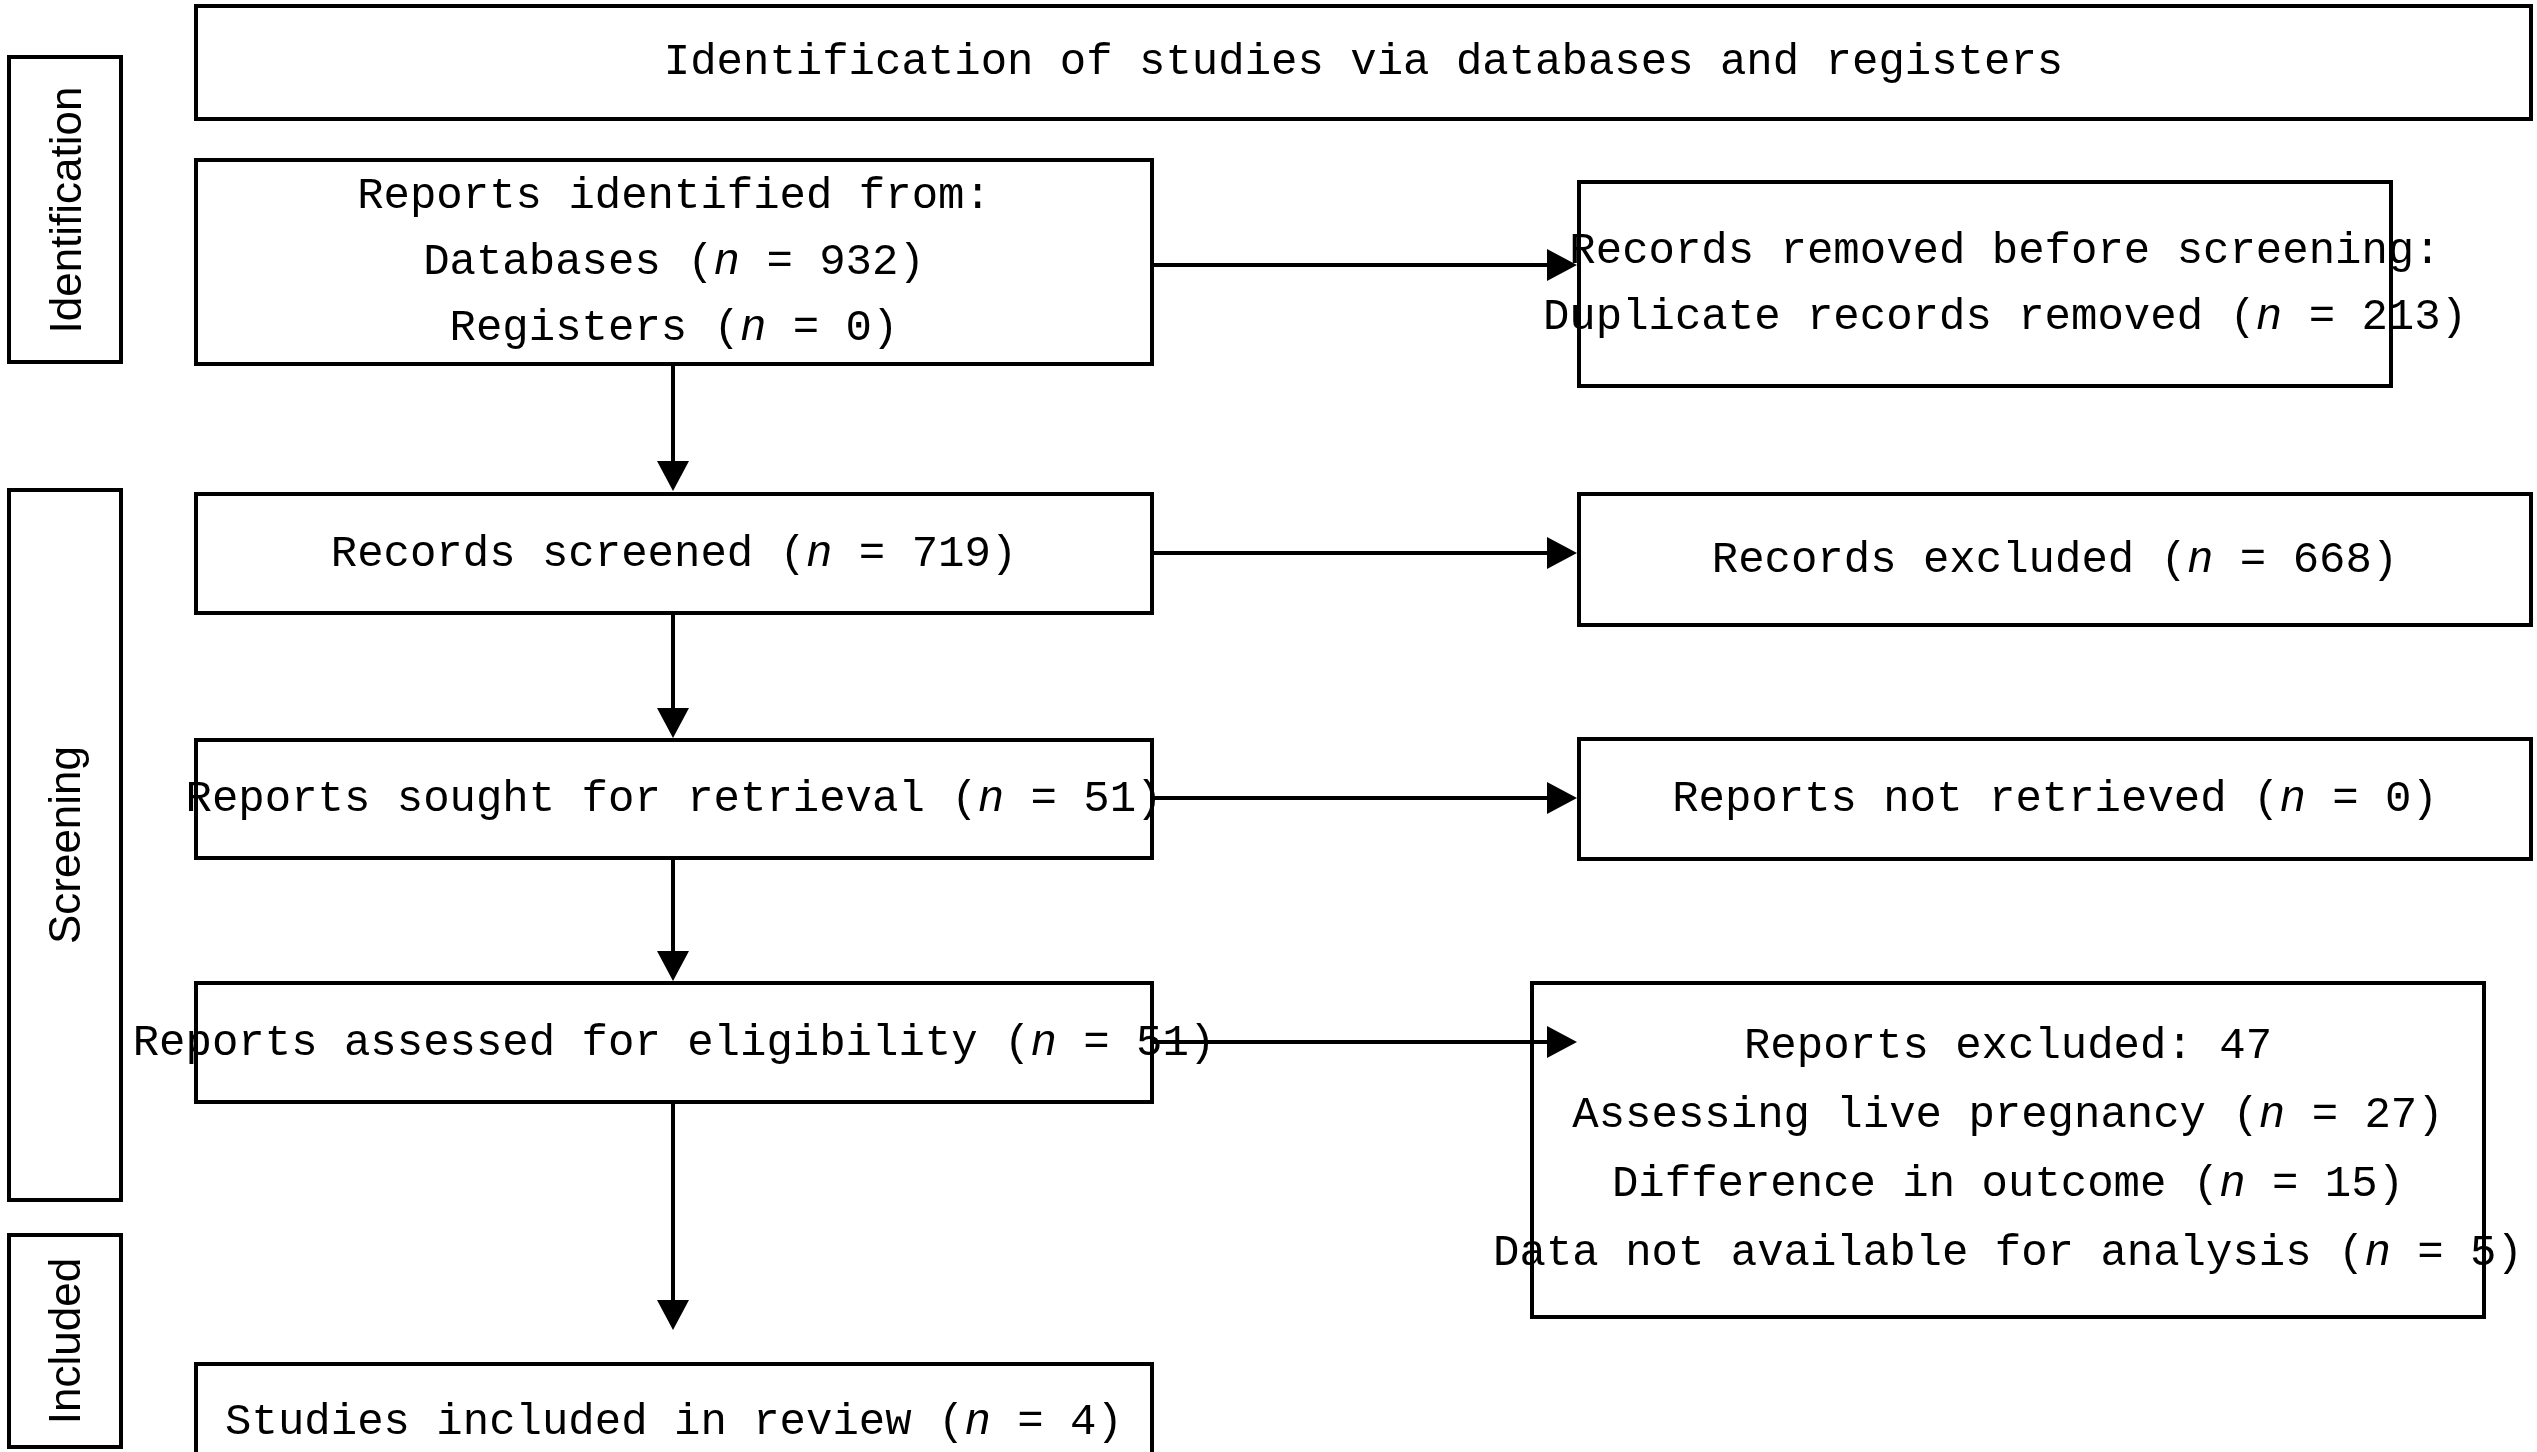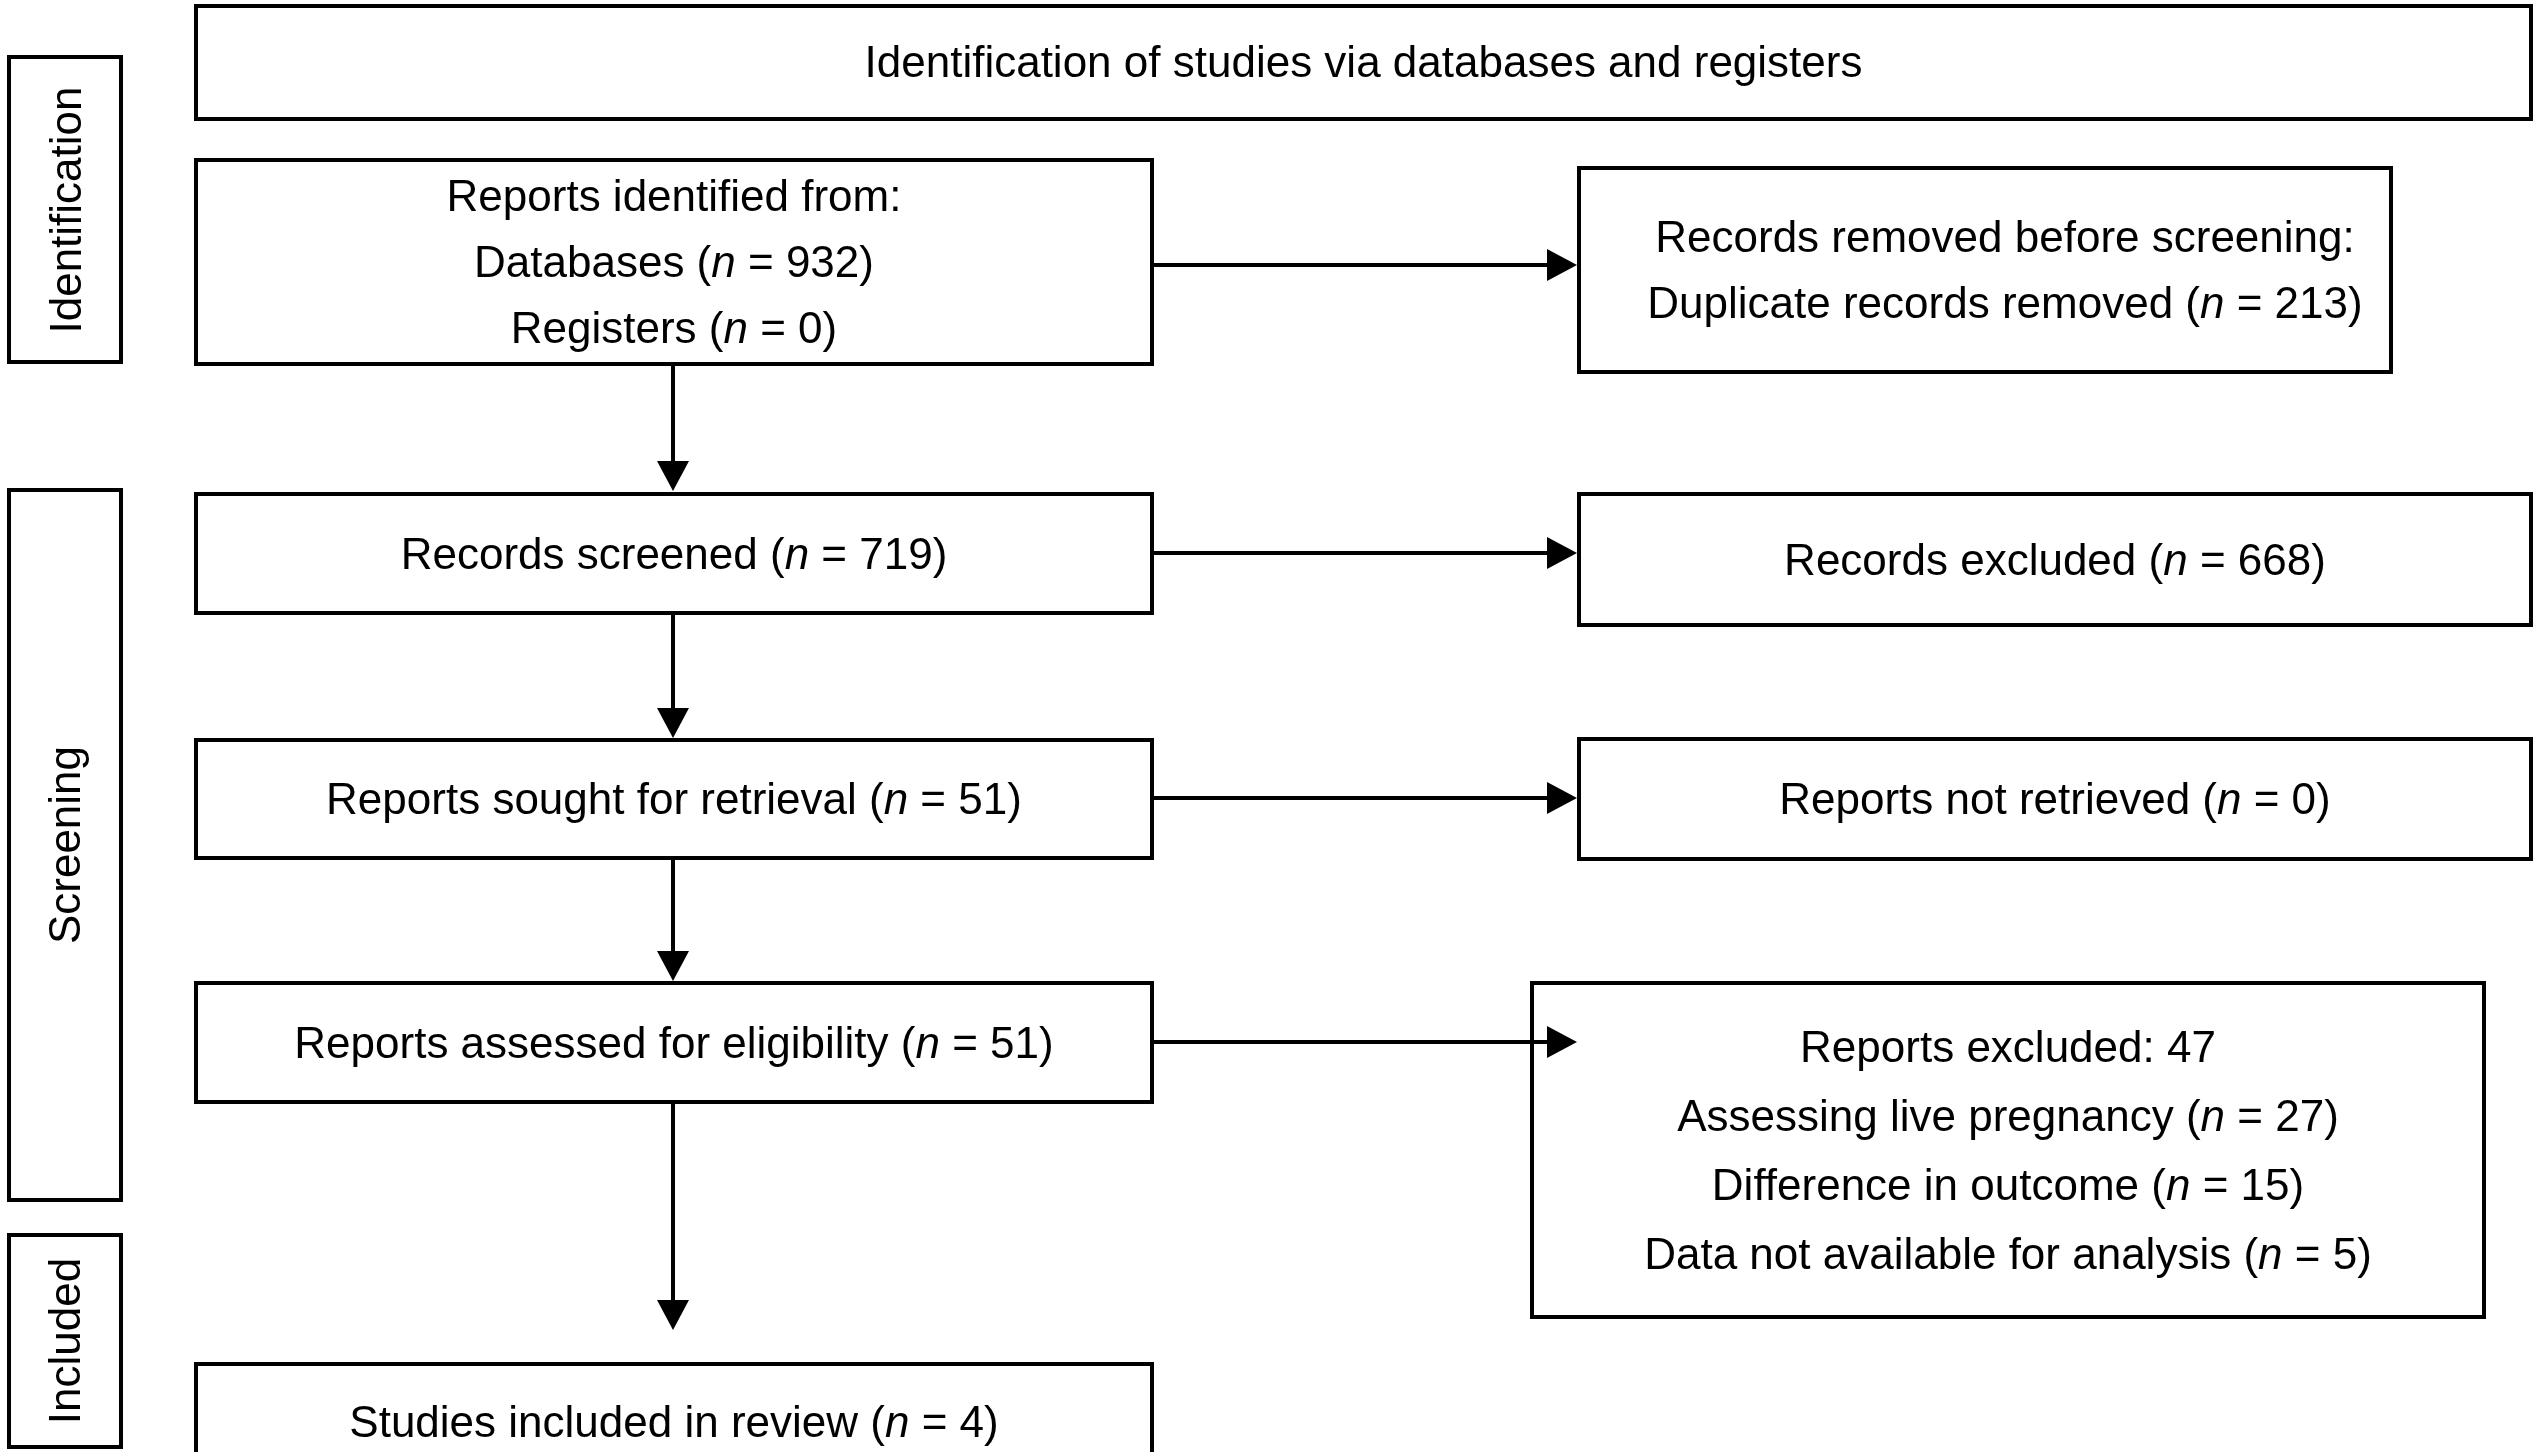--- a/index.html
+++ b/index.html
@@ -27,6 +27,7 @@
     text-align: center;
     font-size: 44px;
     line-height: 66px;
+    font-family: Liberation Mono, monospace;
   }
   .fbox .line { white-space: nowrap; }
   .fbox .line i { font-style: italic; }

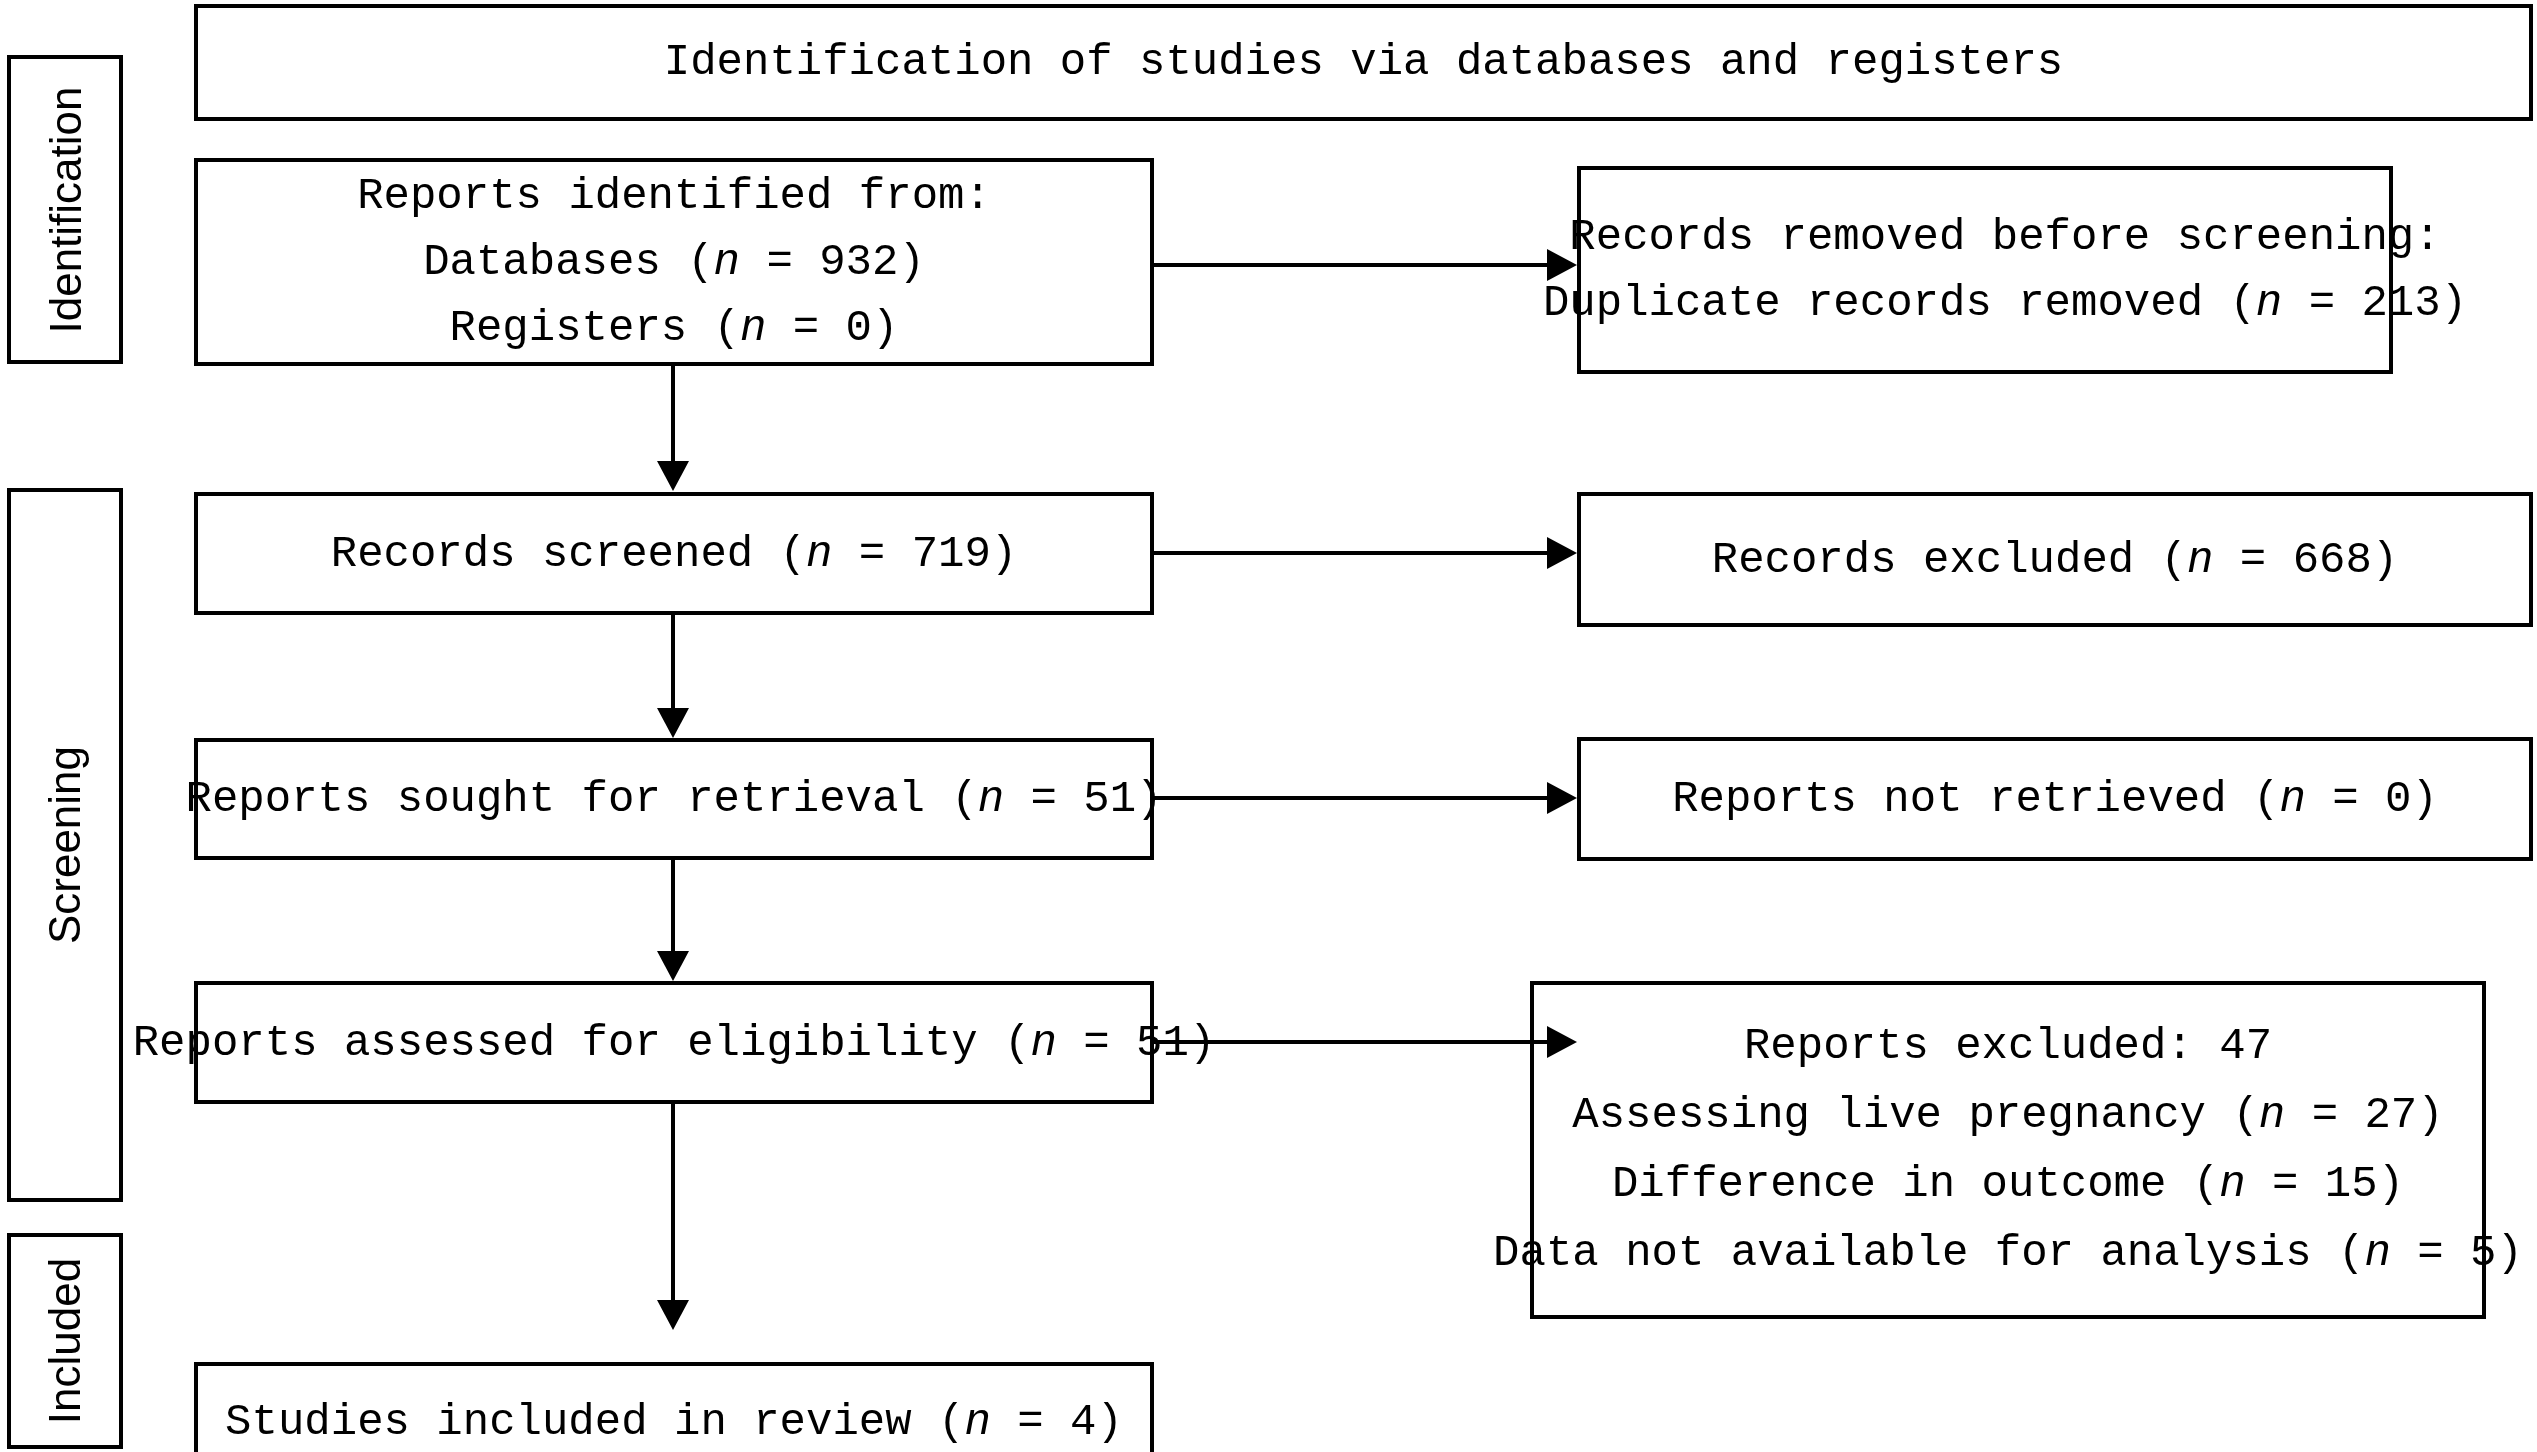--- a/index.html
+++ b/index.html
@@ -65,7 +65,7 @@
   .box-e { left: 194px; top: 1330px; width: 960px; height: 119px; margin-top: 32px; }
 
   
-  .box-r1 { left: 1577px; top: 166px;  width: 816px; height: 208px; padding-left: 40px; }
+  .box-r1 { left: 1577px; top: 180px;  width: 816px; height: 208px; padding-left: 40px; }
   .box-r2 { left: 1577px; top: 492px;  width: 956px; height: 135px; }
   .box-r3 { left: 1577px; top: 737px;  width: 956px; height: 124px; }
   .box-r4 { left: 1530px; top: 981px; width: 956px; height: 338px; line-height: 69px; }

